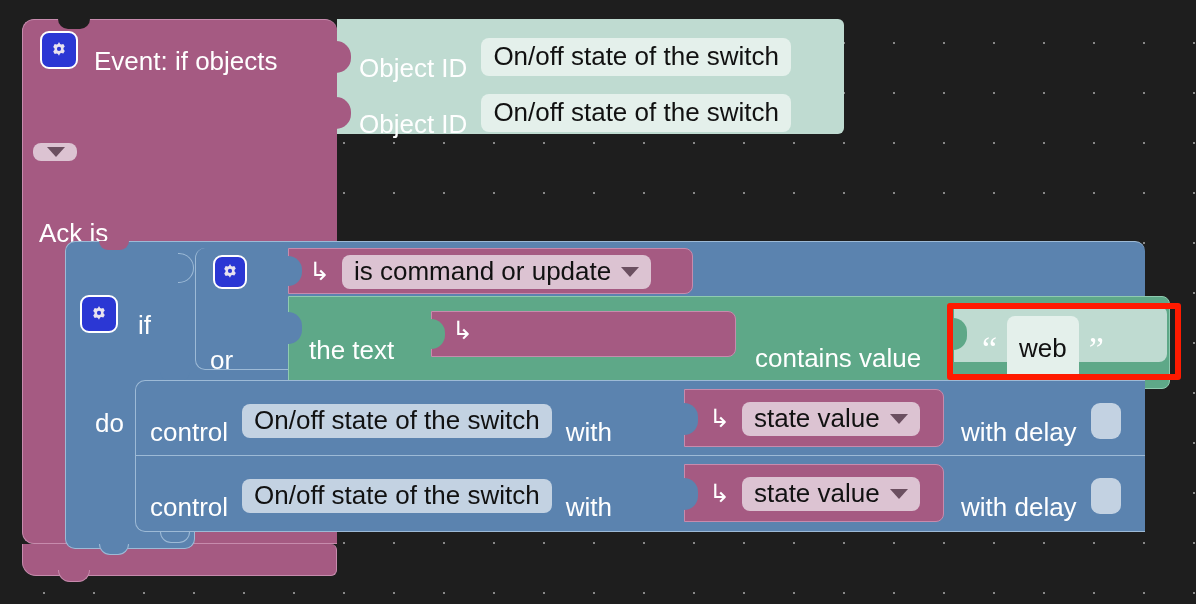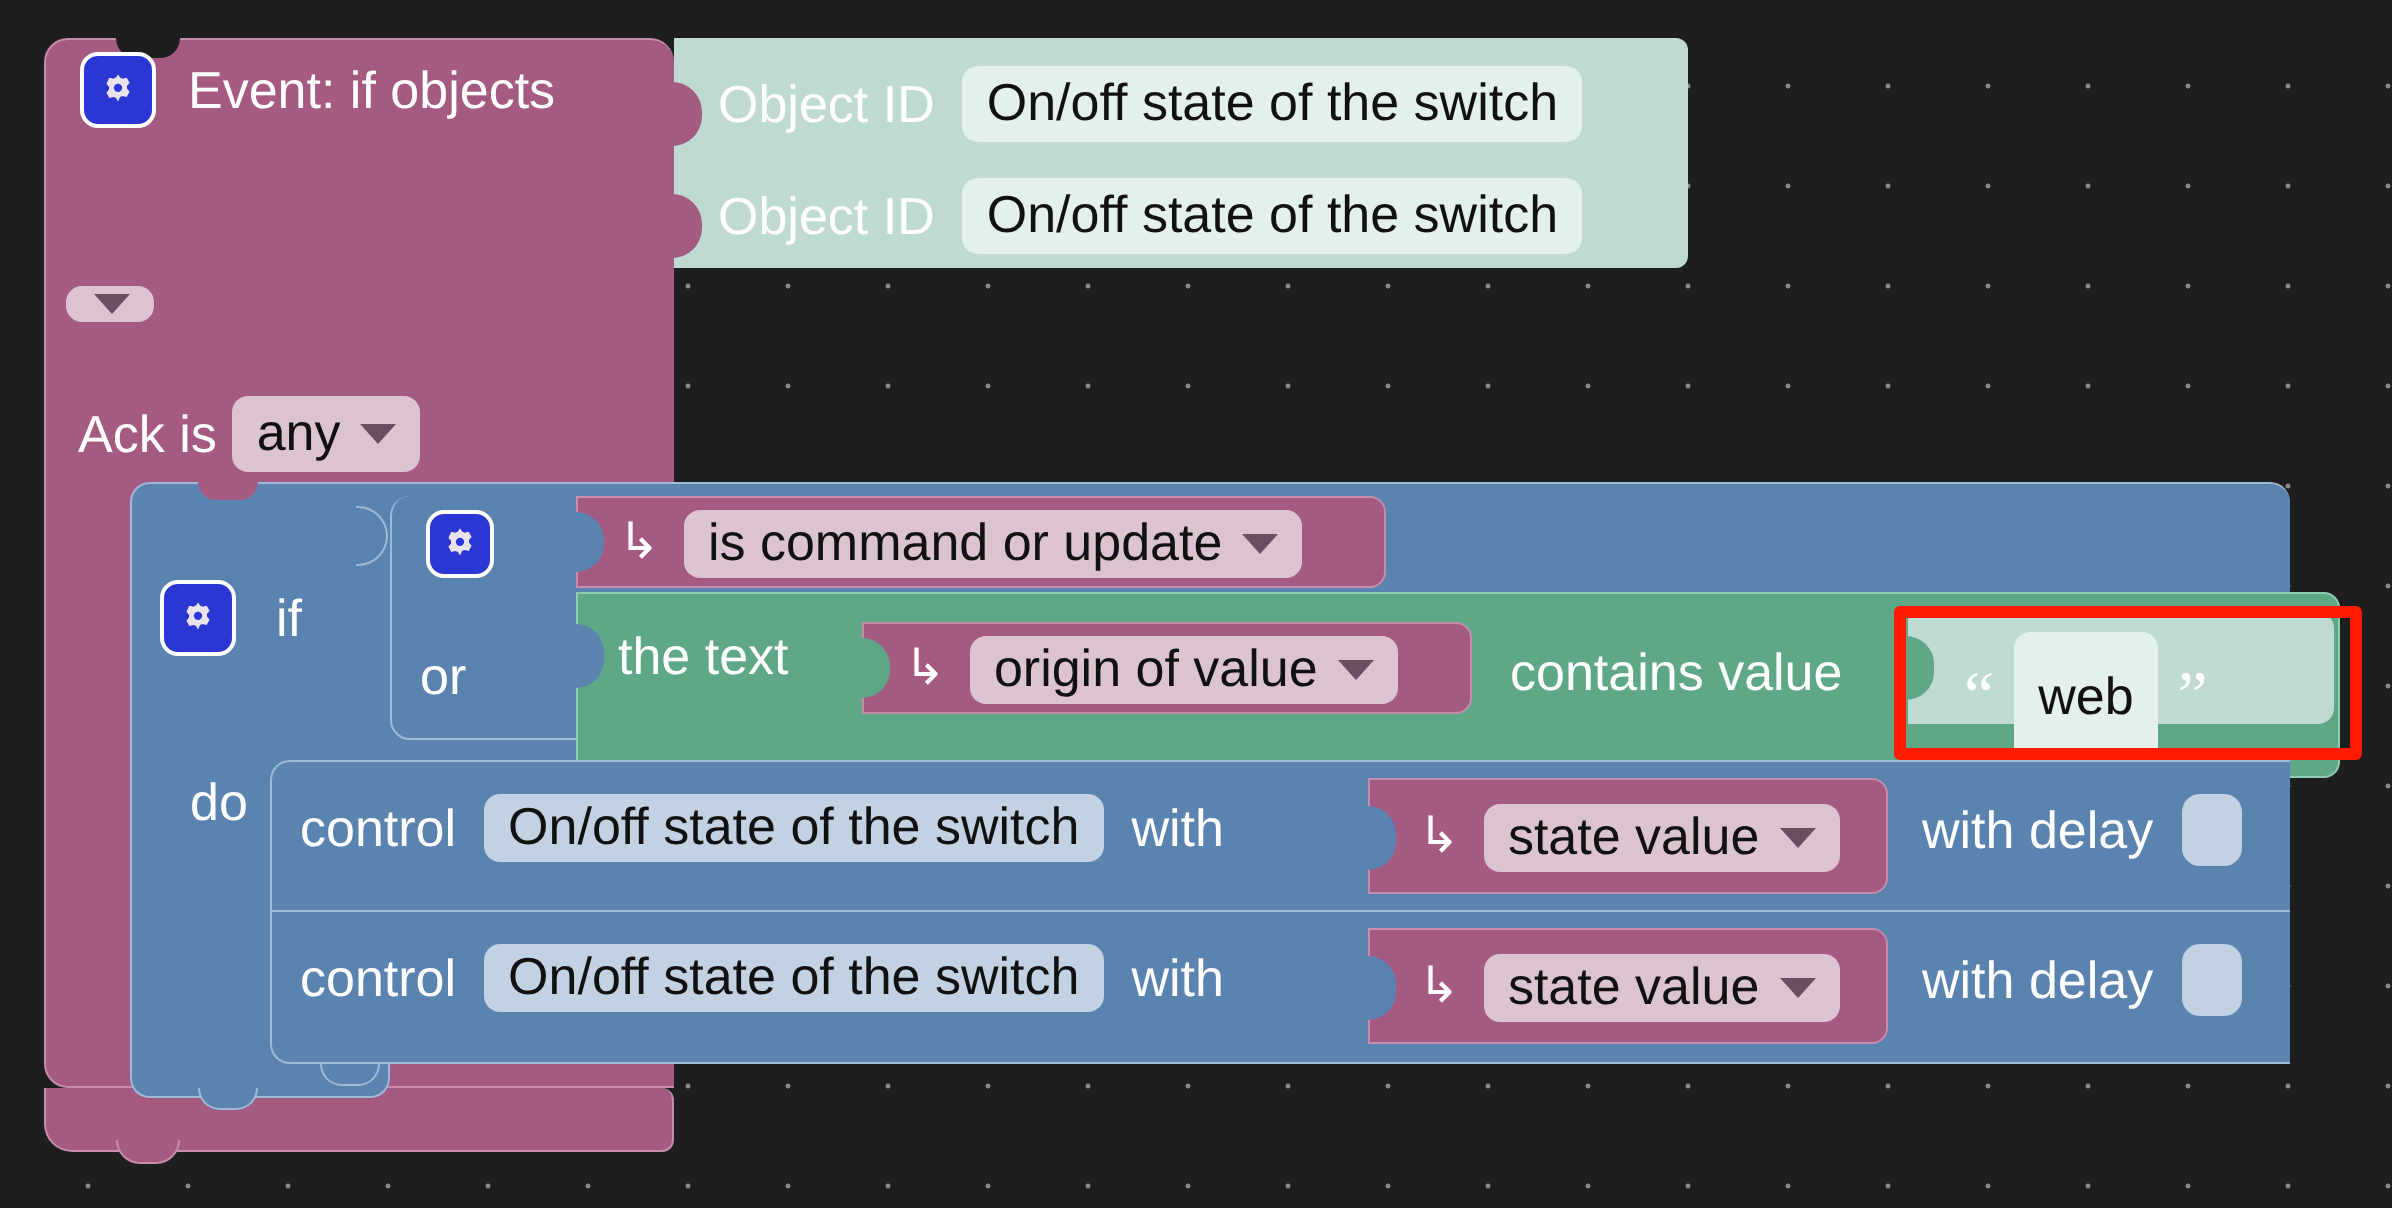--- a/index.html
+++ b/index.html
@@ -48,6 +48,7 @@
     line-height: 1;
     white-space: nowrap;
     user-select: none;
+    margin-top: 22px;
   }
   .lbl-mint { color: #ffffff; }
 

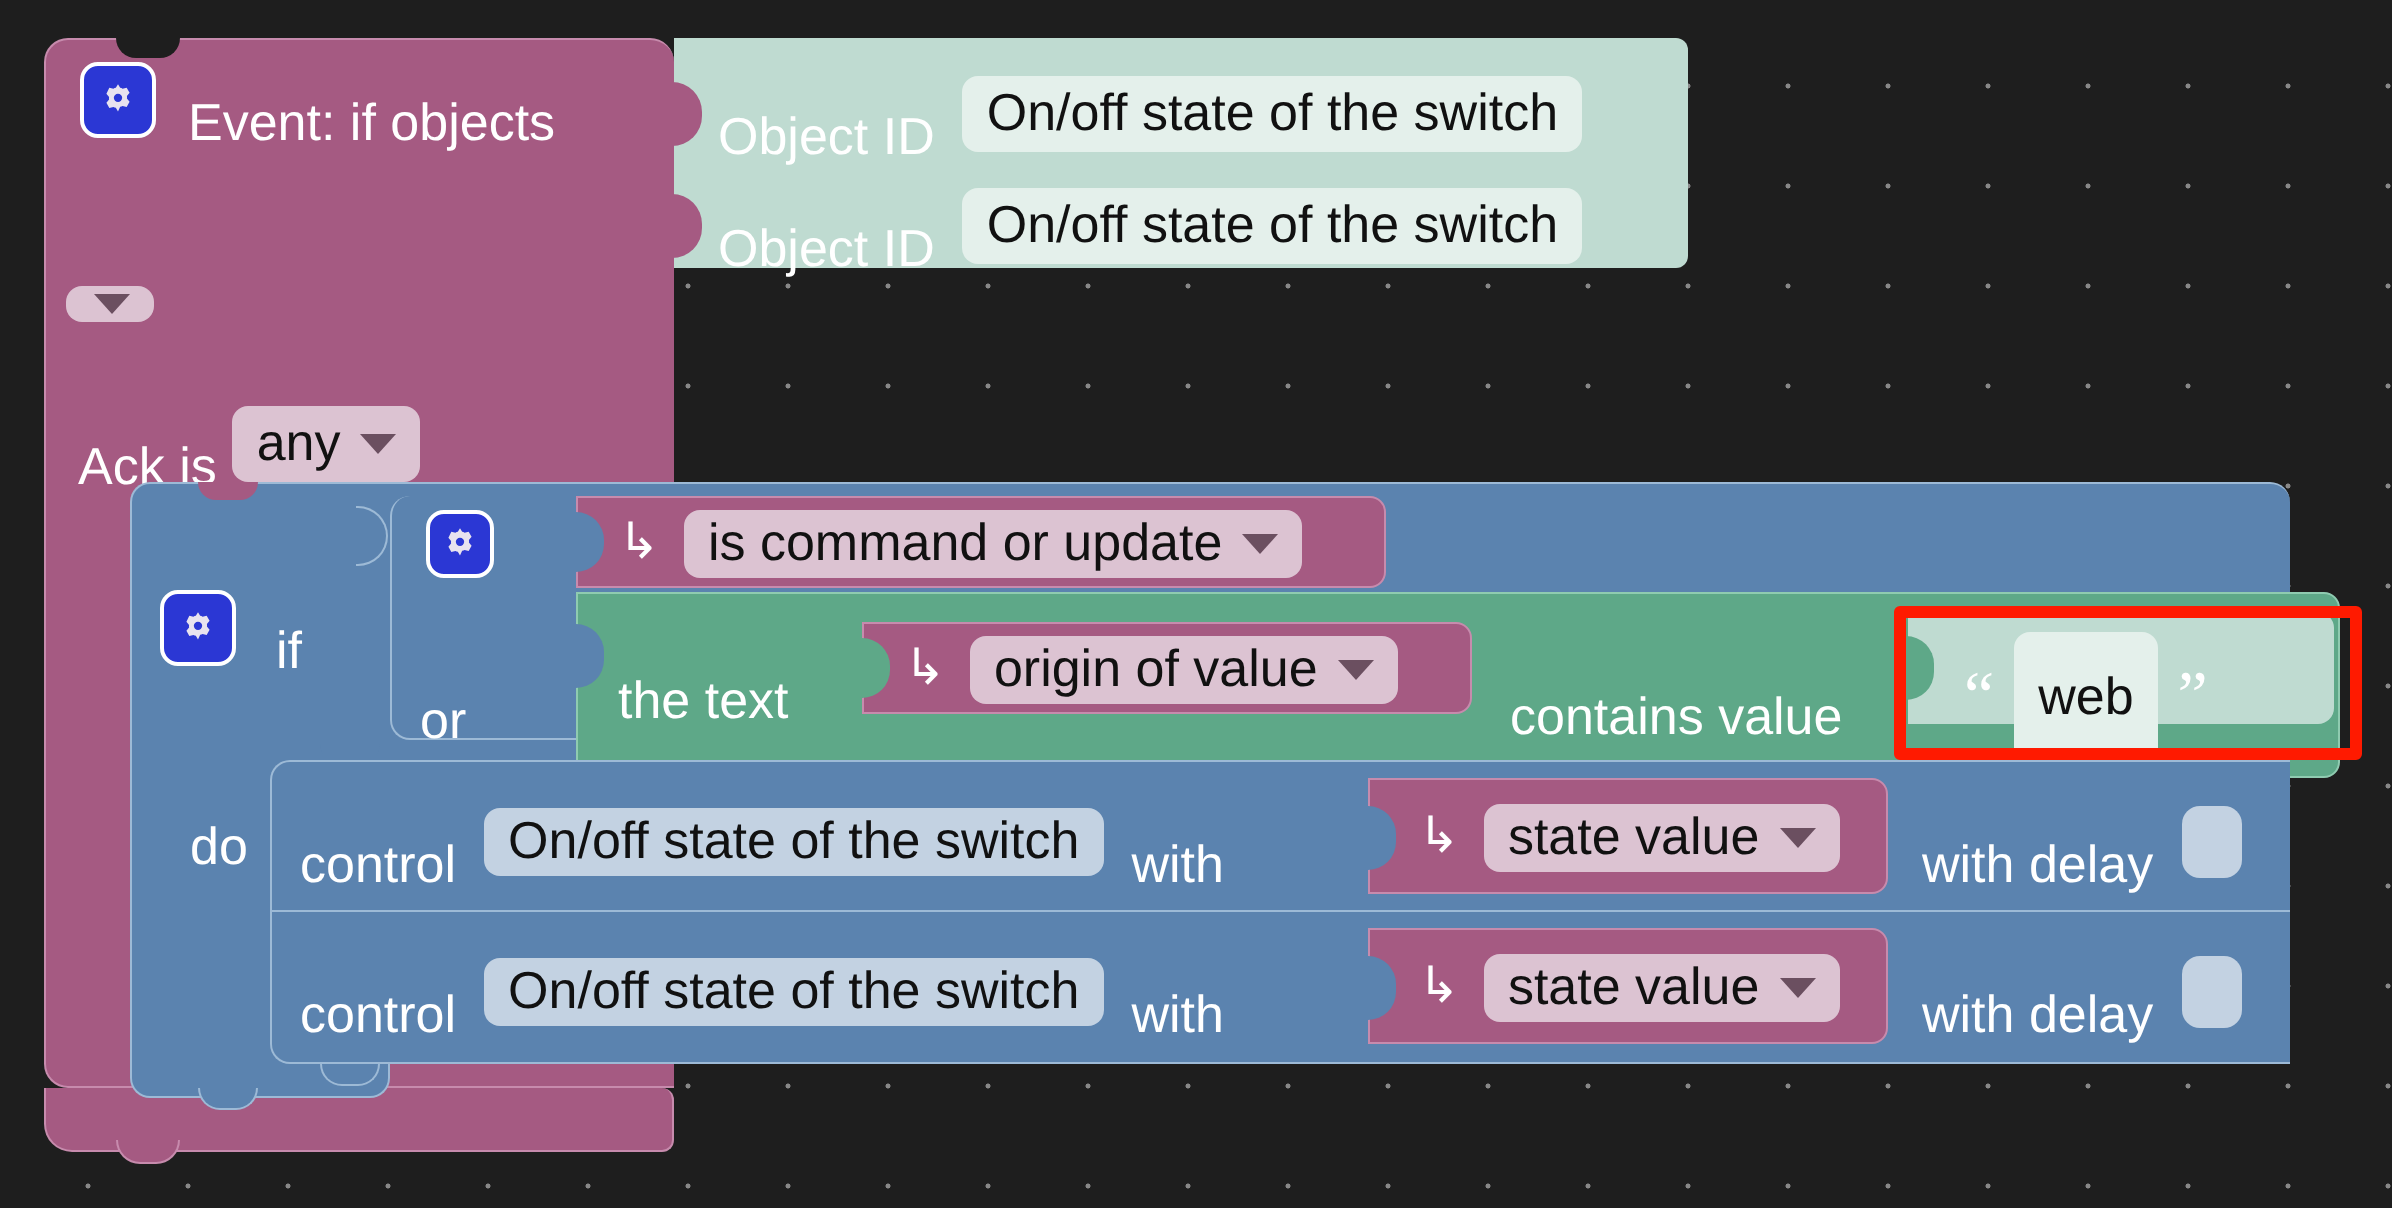--- a/index.html
+++ b/index.html
@@ -159,10 +159,6 @@
 
   <div class="blk row" style="left:39px; top:198px; gap:8px;">
     <span class="lbl">Ack is</span>
-    <span class="field field-pink">
-      <span>any</span>
-      <span class="caret"></span>
-    </span>
   </div>
 
   <div class="blk mint" style="left:337px; top:19px; width:507px; height:115px; border-radius:0 6px 6px 0;">

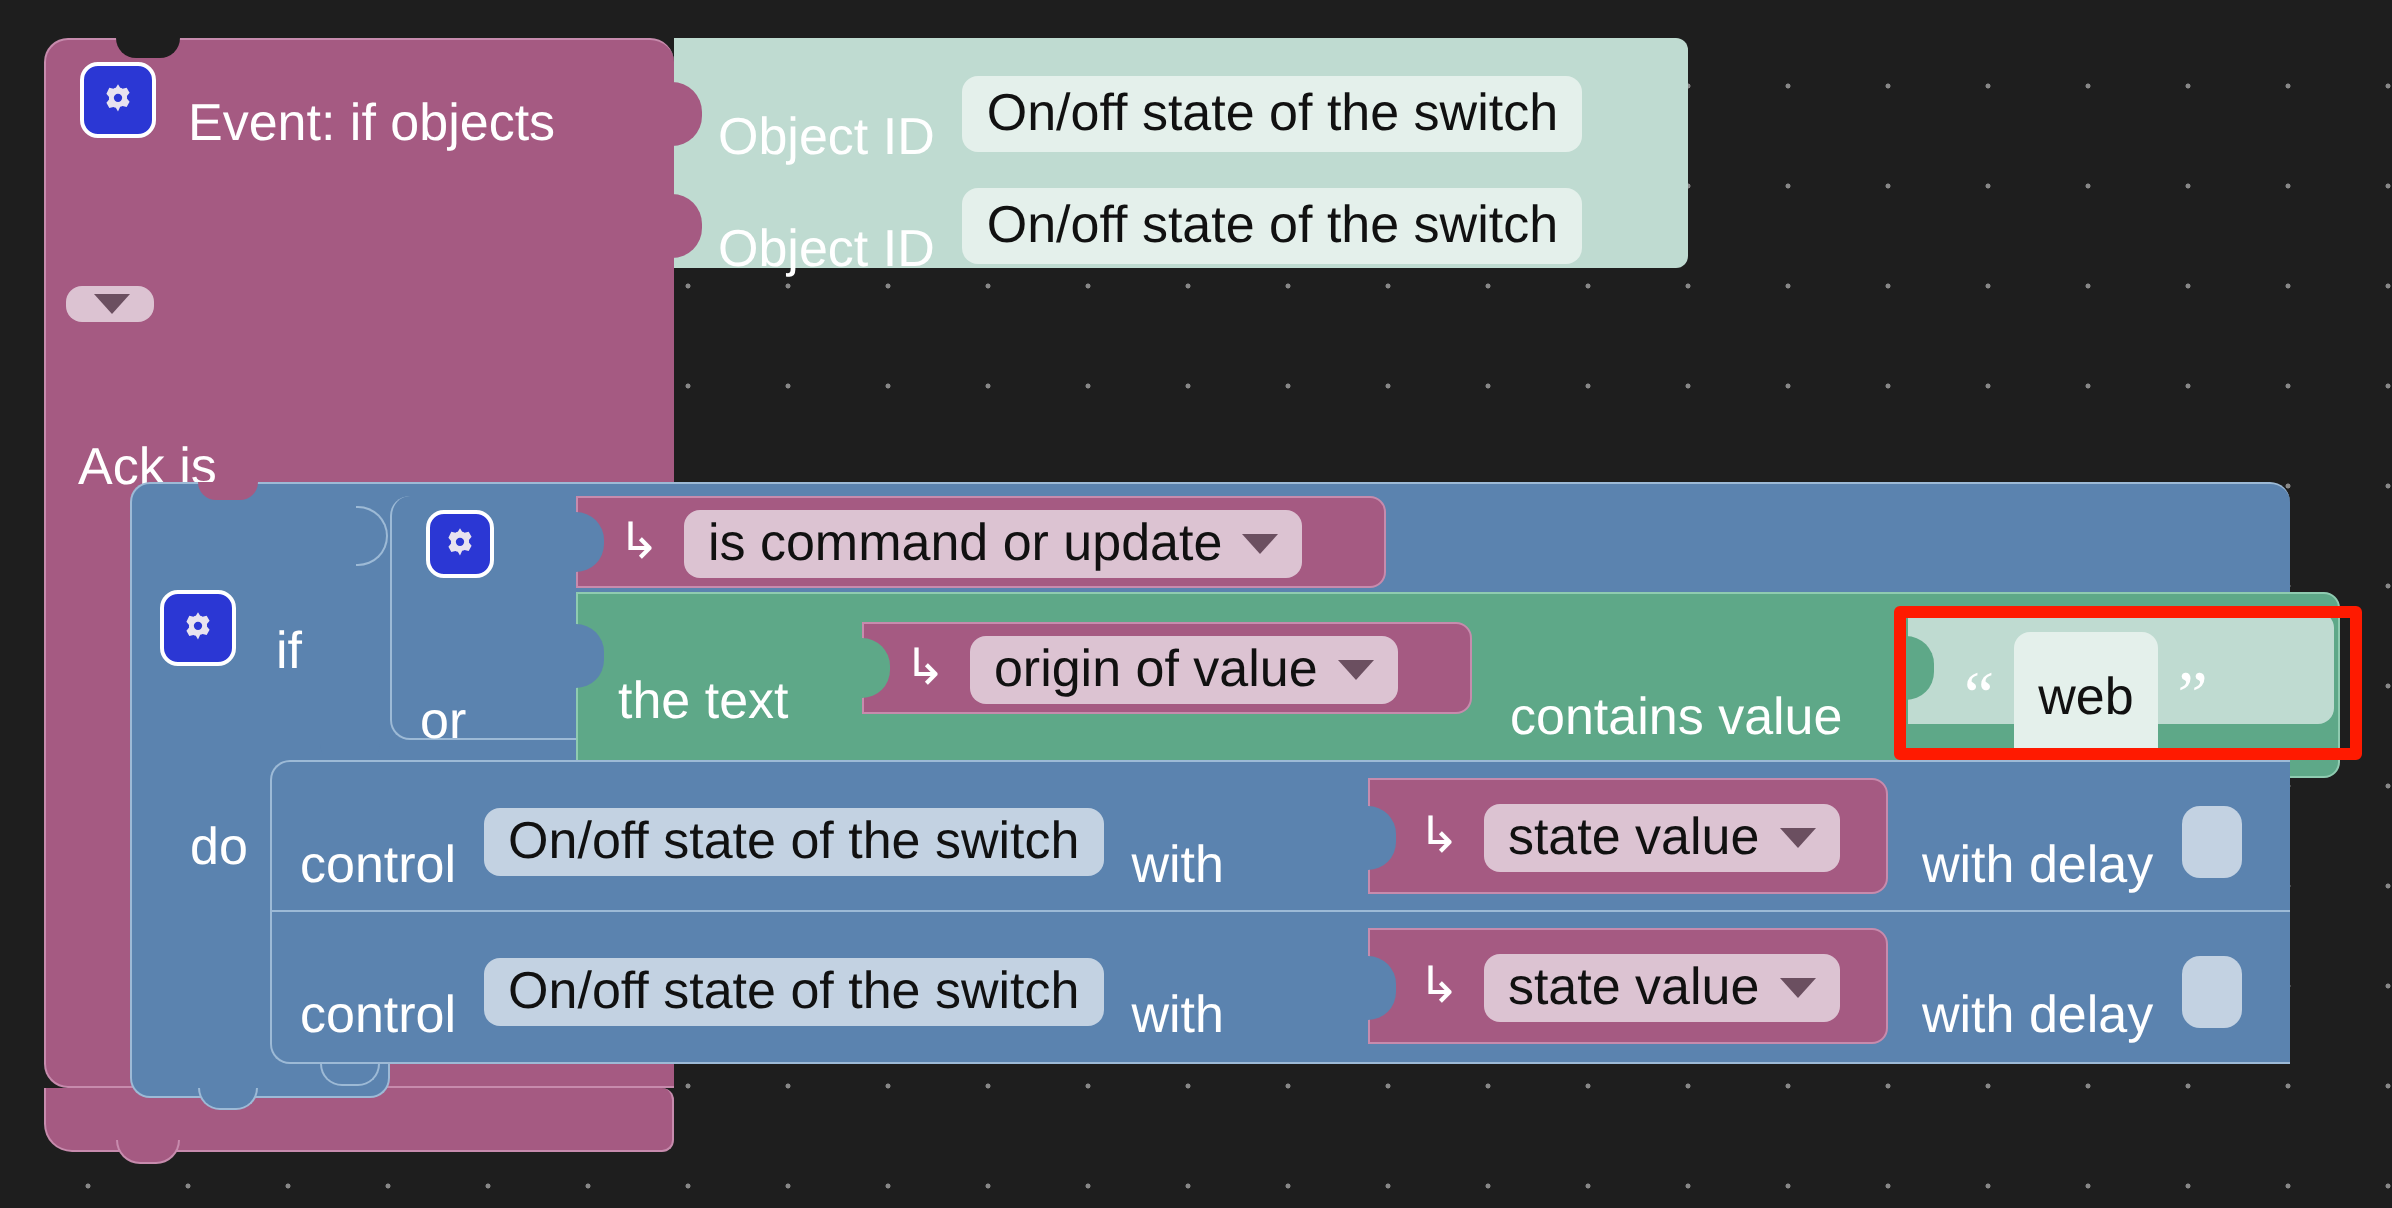--- a/index.html
+++ b/index.html
@@ -231,10 +231,6 @@
       <div style="position:absolute; left:-1px; top:7px; width:14px; height:30px; background:#5EA888; border-radius:0 15px 15px 0;"></div>
       <div class="row" style="position:absolute; left:20px; top:6px; gap:12px;">
         <span class="retarrow">↳</span>
-        <span class="field field-pink" style="padding:2px 12px;">
-          <span>origin of value</span>
-          <span class="caret"></span>
-        </span>
       </div>
     </div>
 

